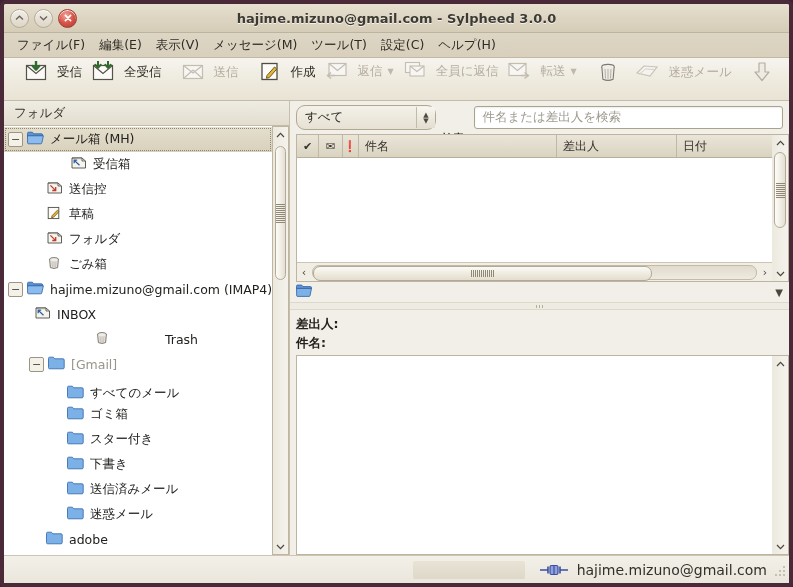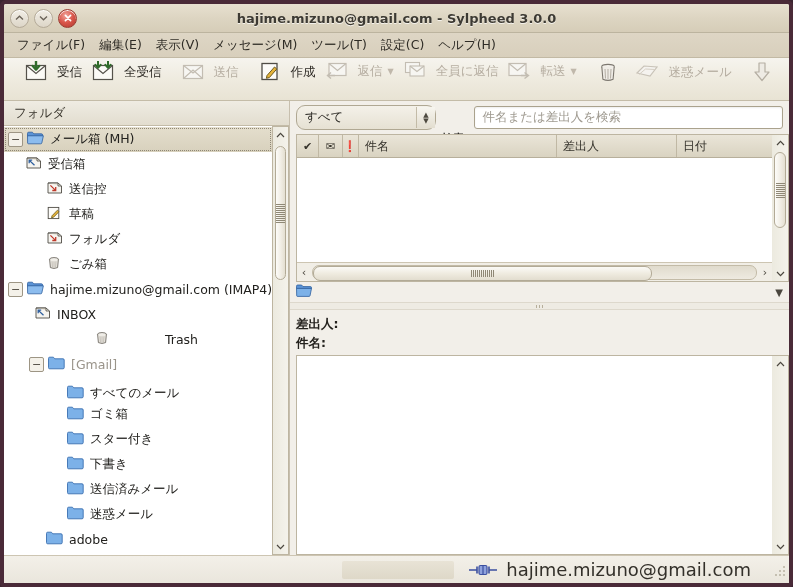--- a/index.html
+++ b/index.html
@@ -402,7 +402,7 @@
                 </svg></span>
               <span>メール箱 (MH)</span>
             </div>
-            <div class="row" style="">
+            <div class="row" style=" margin-left: 45px;">
               <span class="expblank"></span>
               <span class="ic"><svg width="17" height="14" viewBox="0 0 17 14">
                   <path d="M2 2 L12 2 L15.5 5 L15.5 12 L2 12 Z" fill="#f6f4ef" stroke="#4f4c45" stroke-width="0.9"></path>

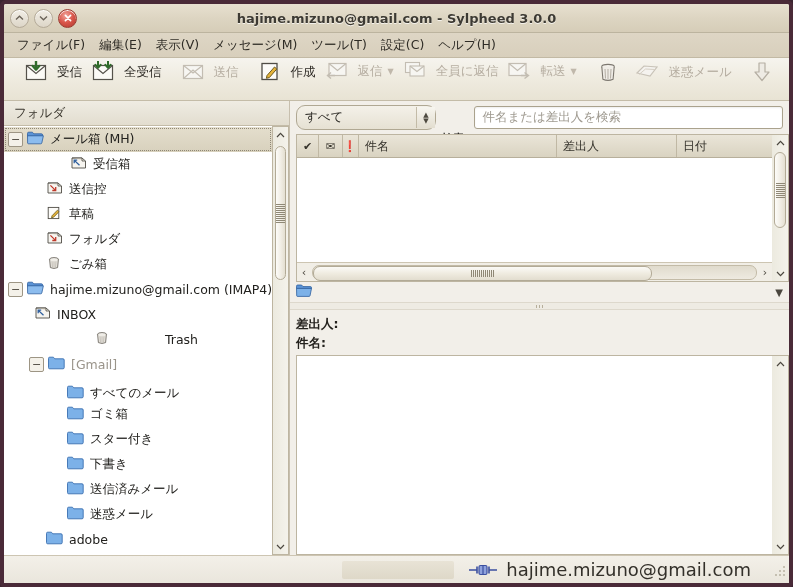--- a/index.html
+++ b/index.html
@@ -220,7 +220,7 @@
     margin-right:14px;
   }
   .netic{margin-right:8px;display:flex;align-items:center;}
-  .stacct{font-size:18px;color:#33302a;margin-right:20px;}
+  .stacct{font-size:14px;color:#33302a;margin-right:4px;}
   .grip-corner{
     width:12px;height:12px;position:relative;margin-left:2px;opacity:.55;
   }

